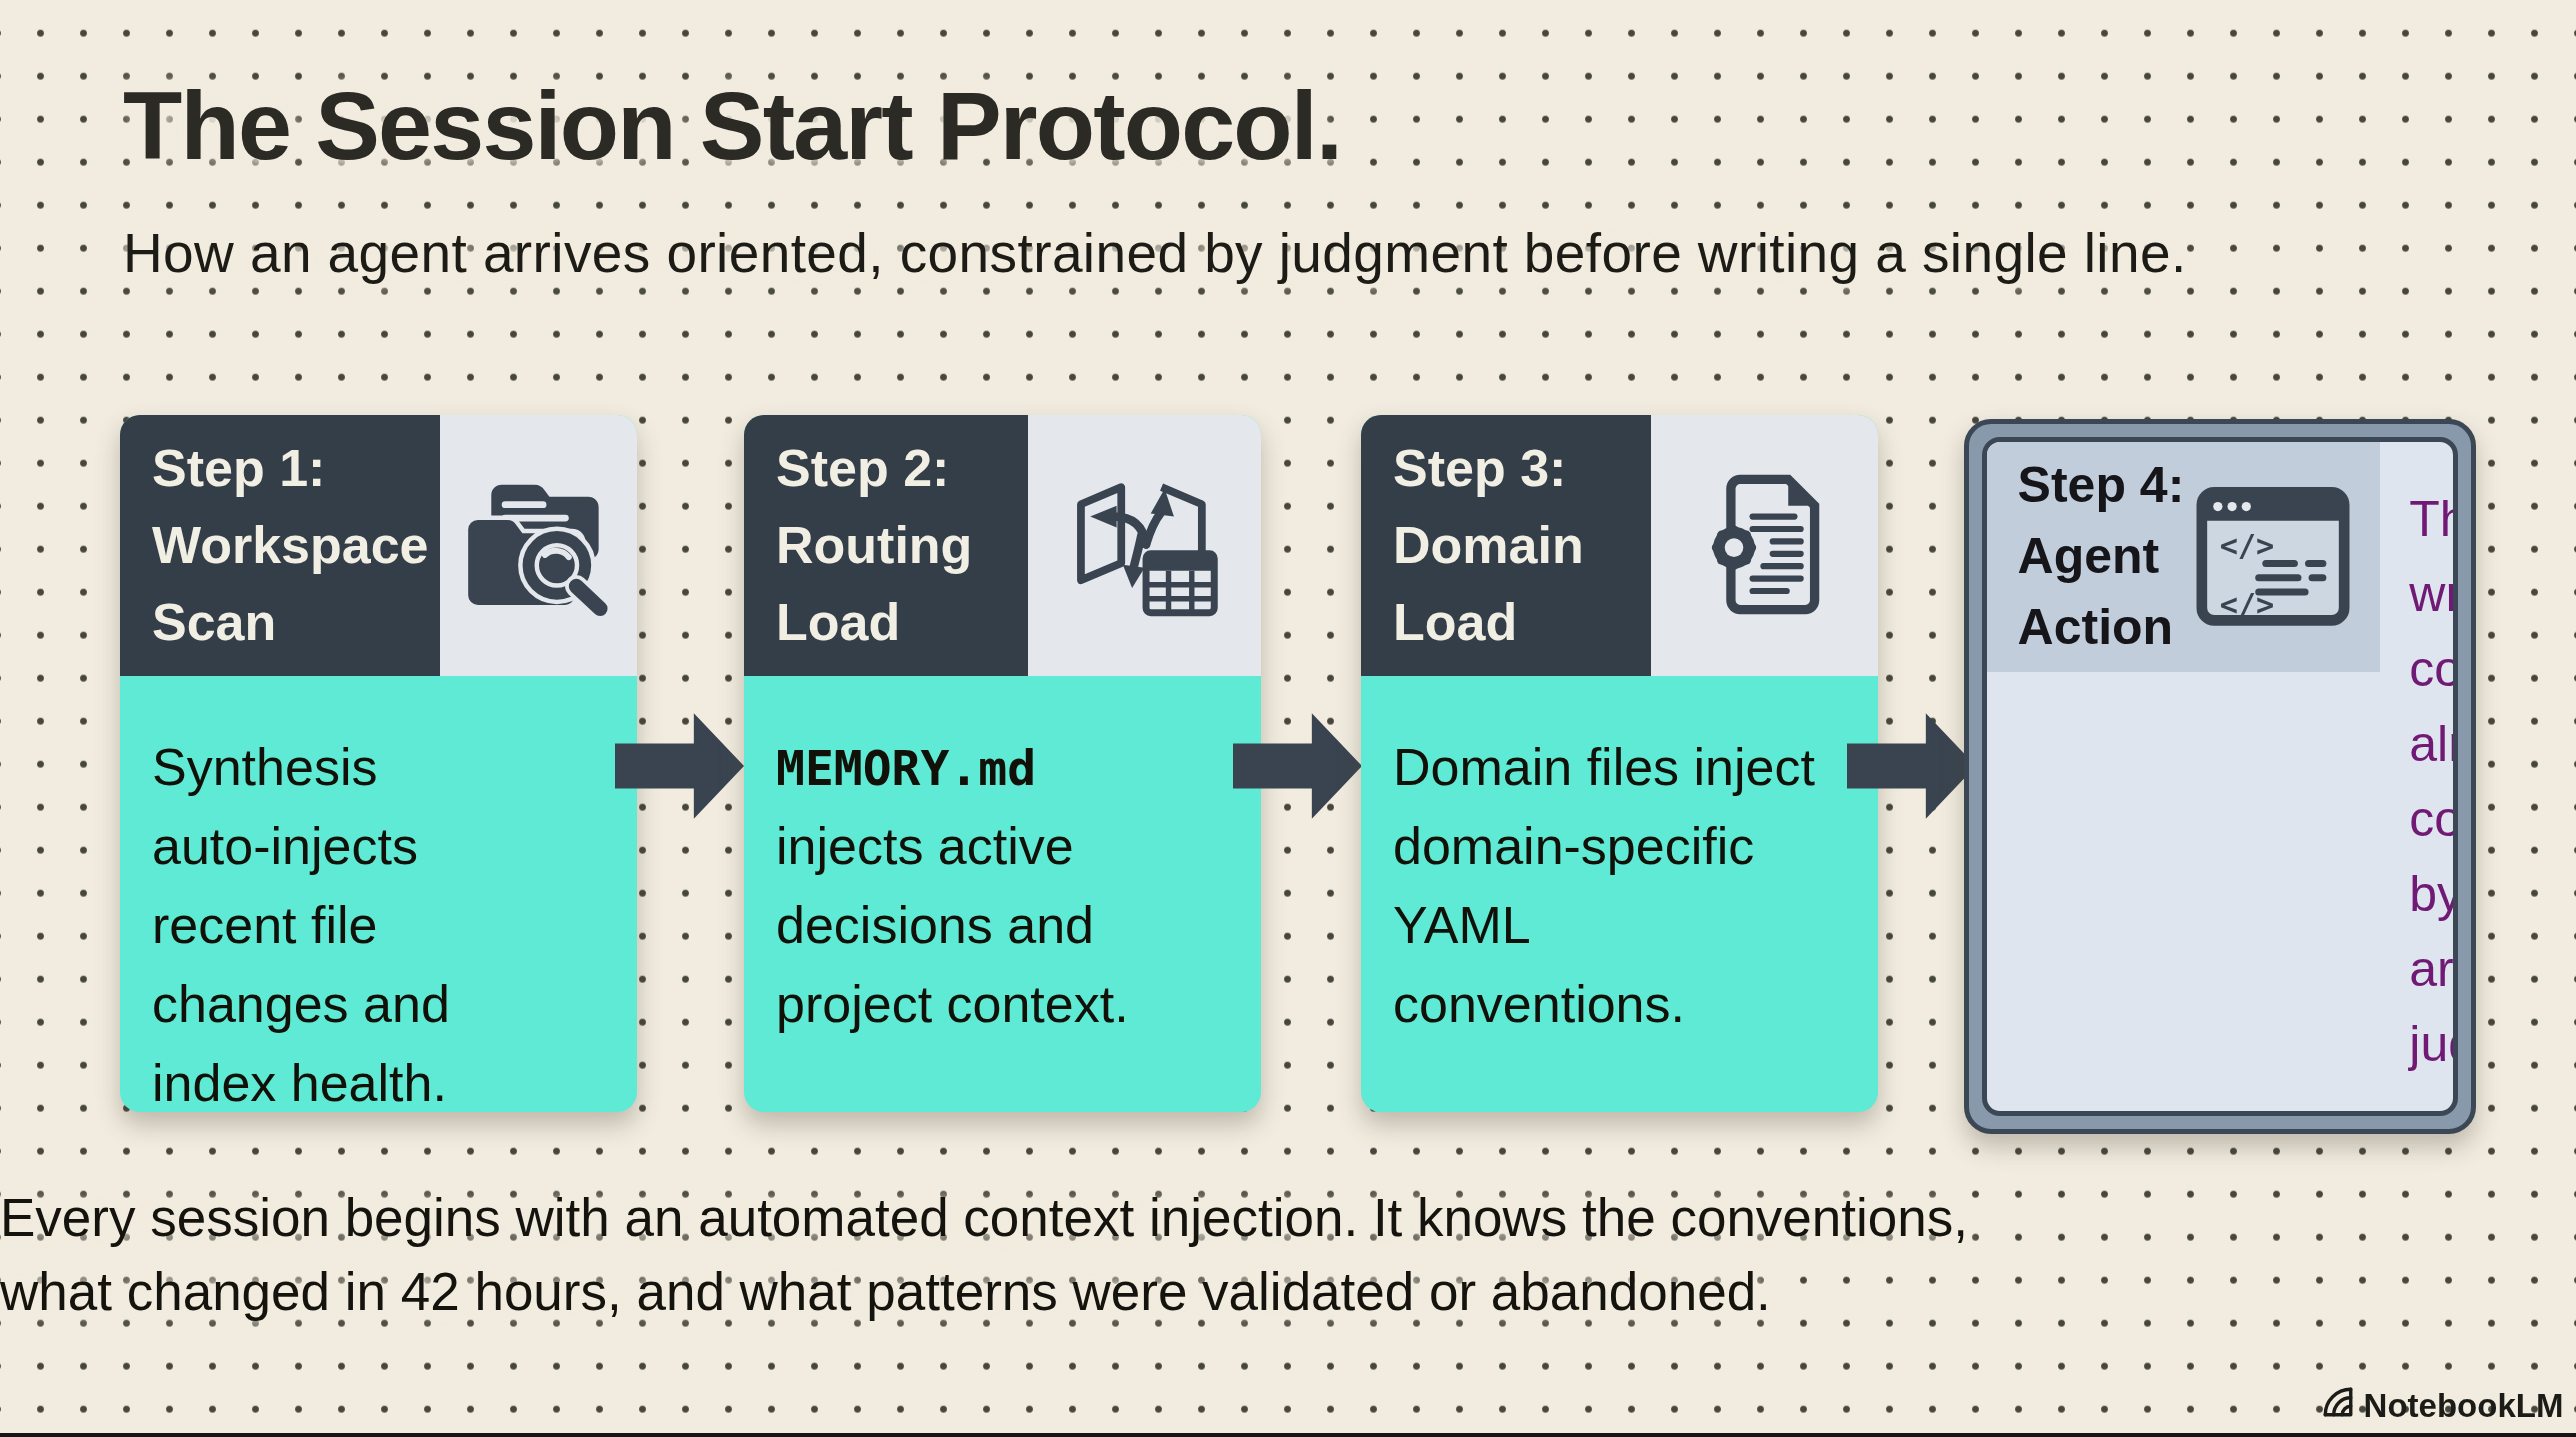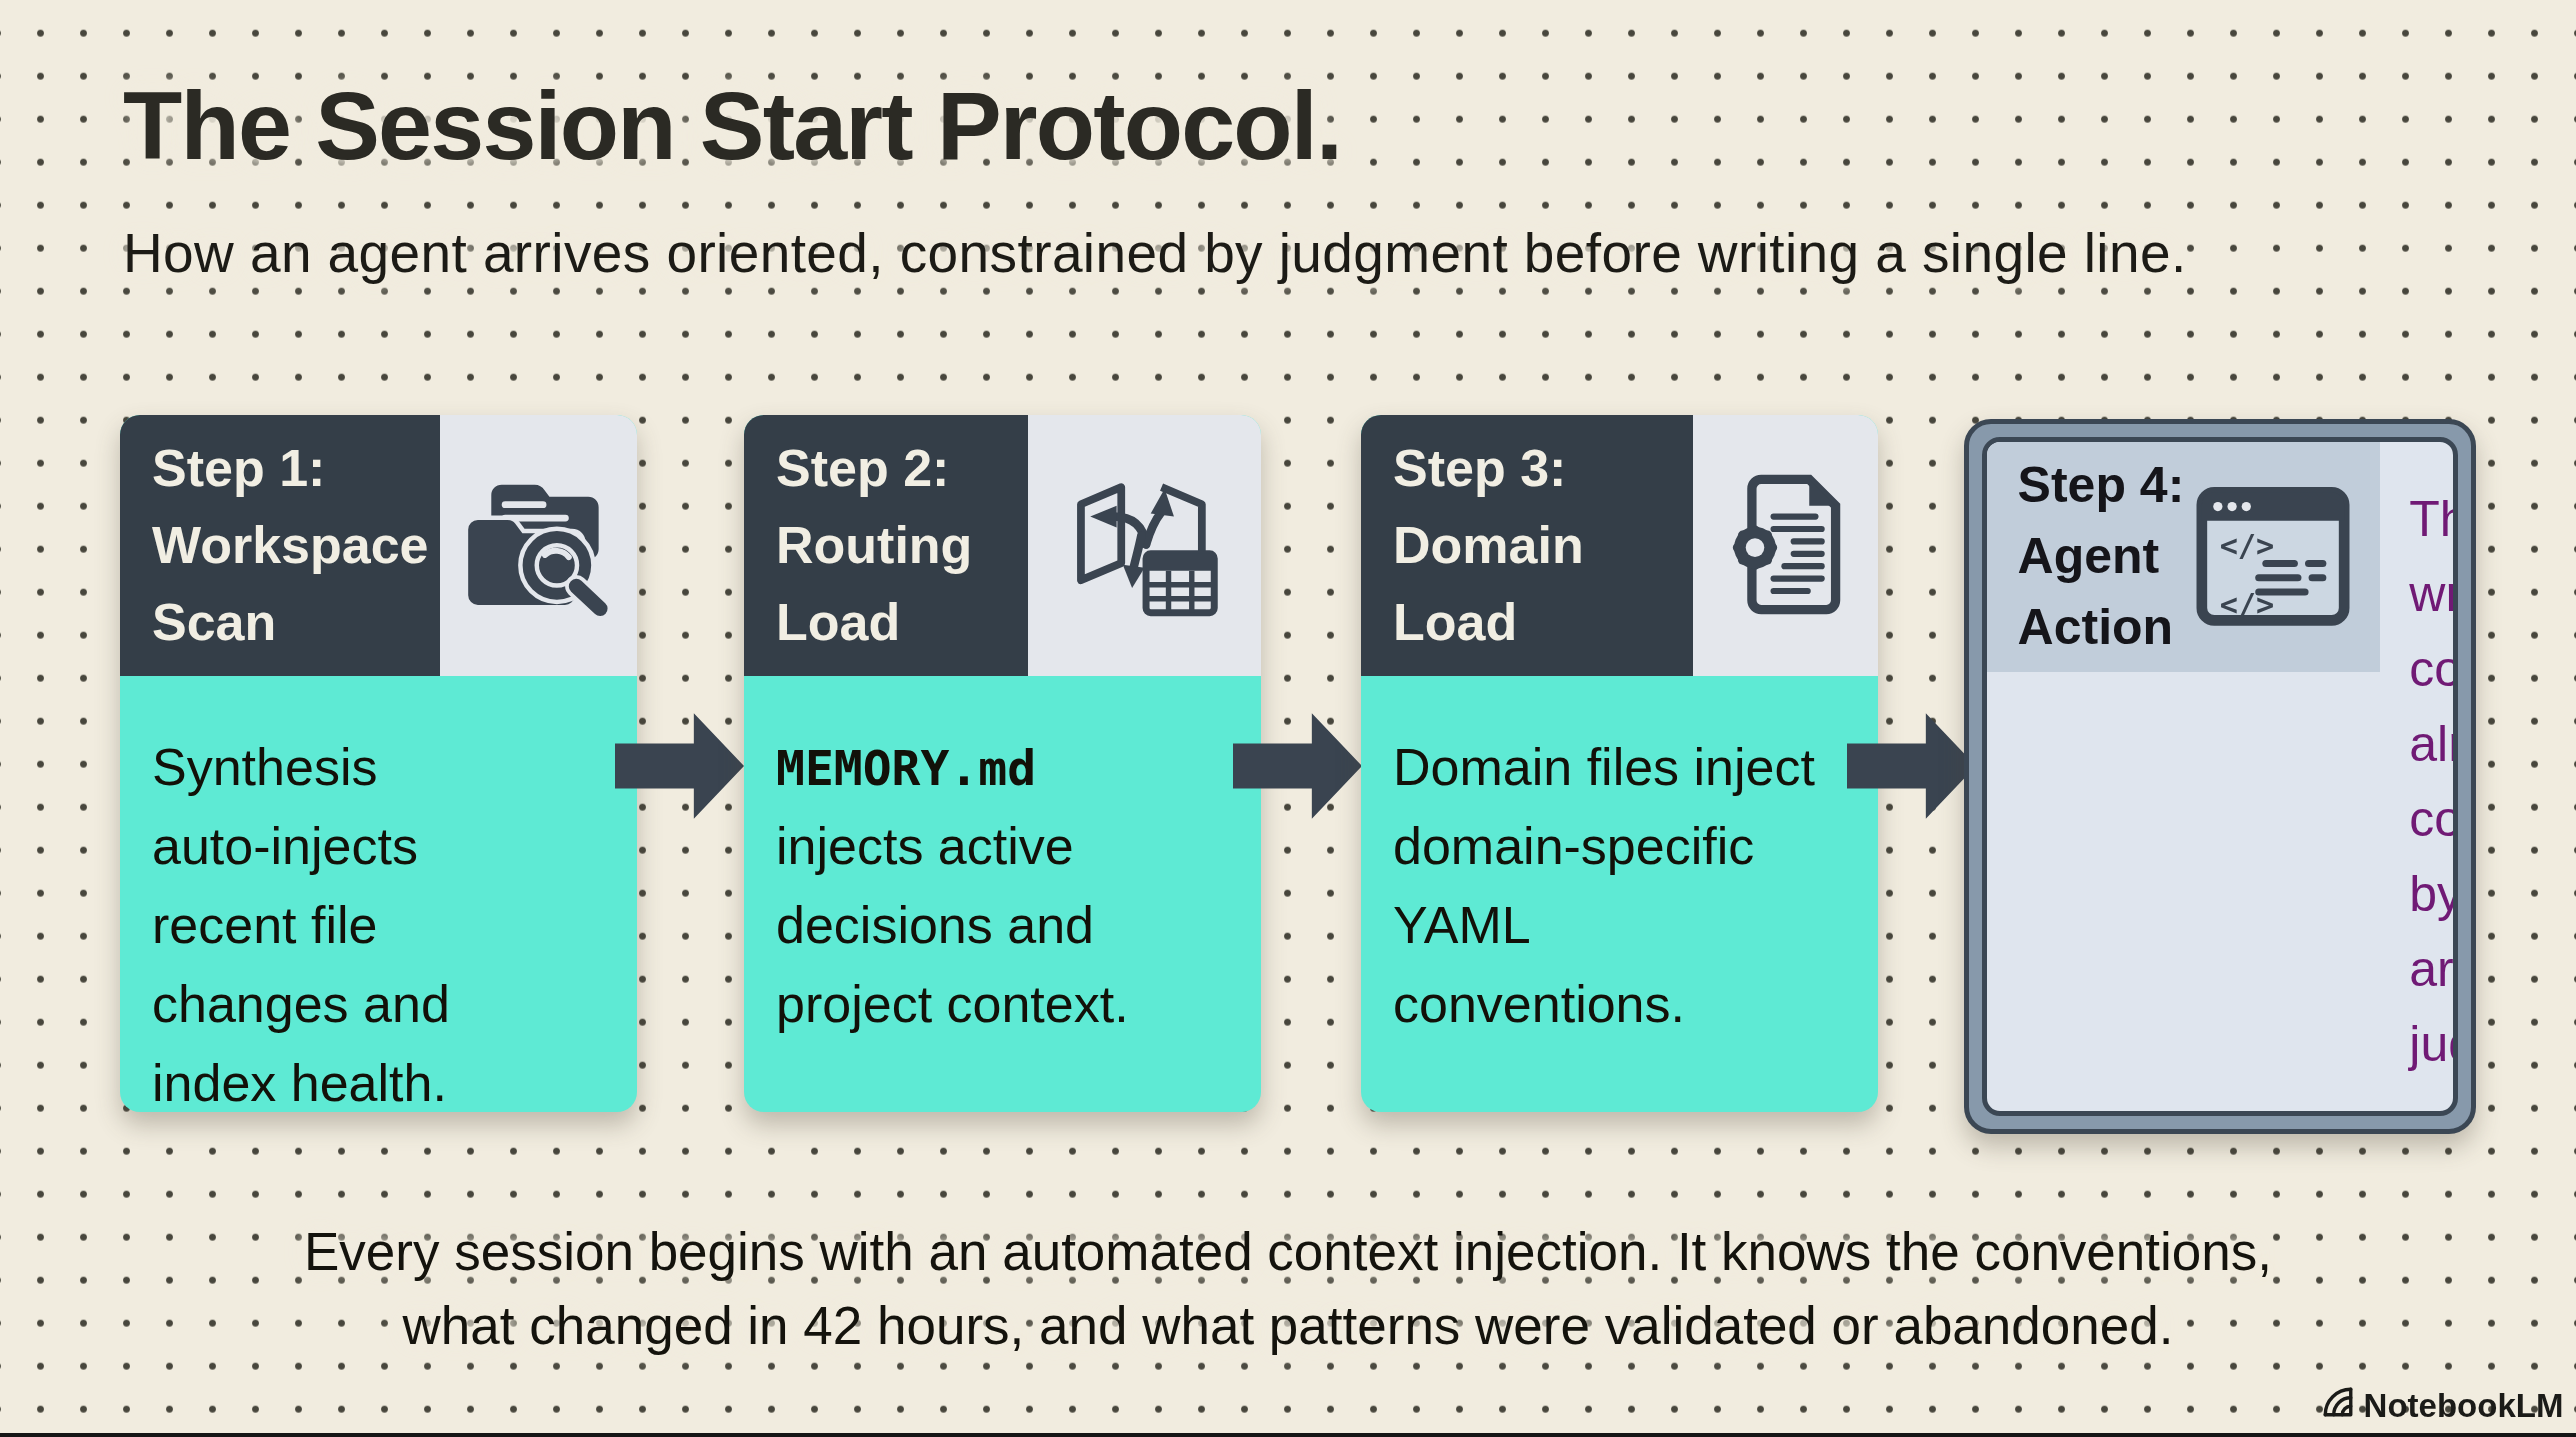--- a/index.html
+++ b/index.html
@@ -165,7 +165,7 @@
 
 <div class="card" style="left:1361px;">
   <div class="card-header">
-    <div class="hdr-dark pre" style="width:332px;">Step 3:
+    <div class="hdr-dark pre" style="width:290px;">Step 3:
 Domain
 Load</div>
     <div class="hdr-icon">

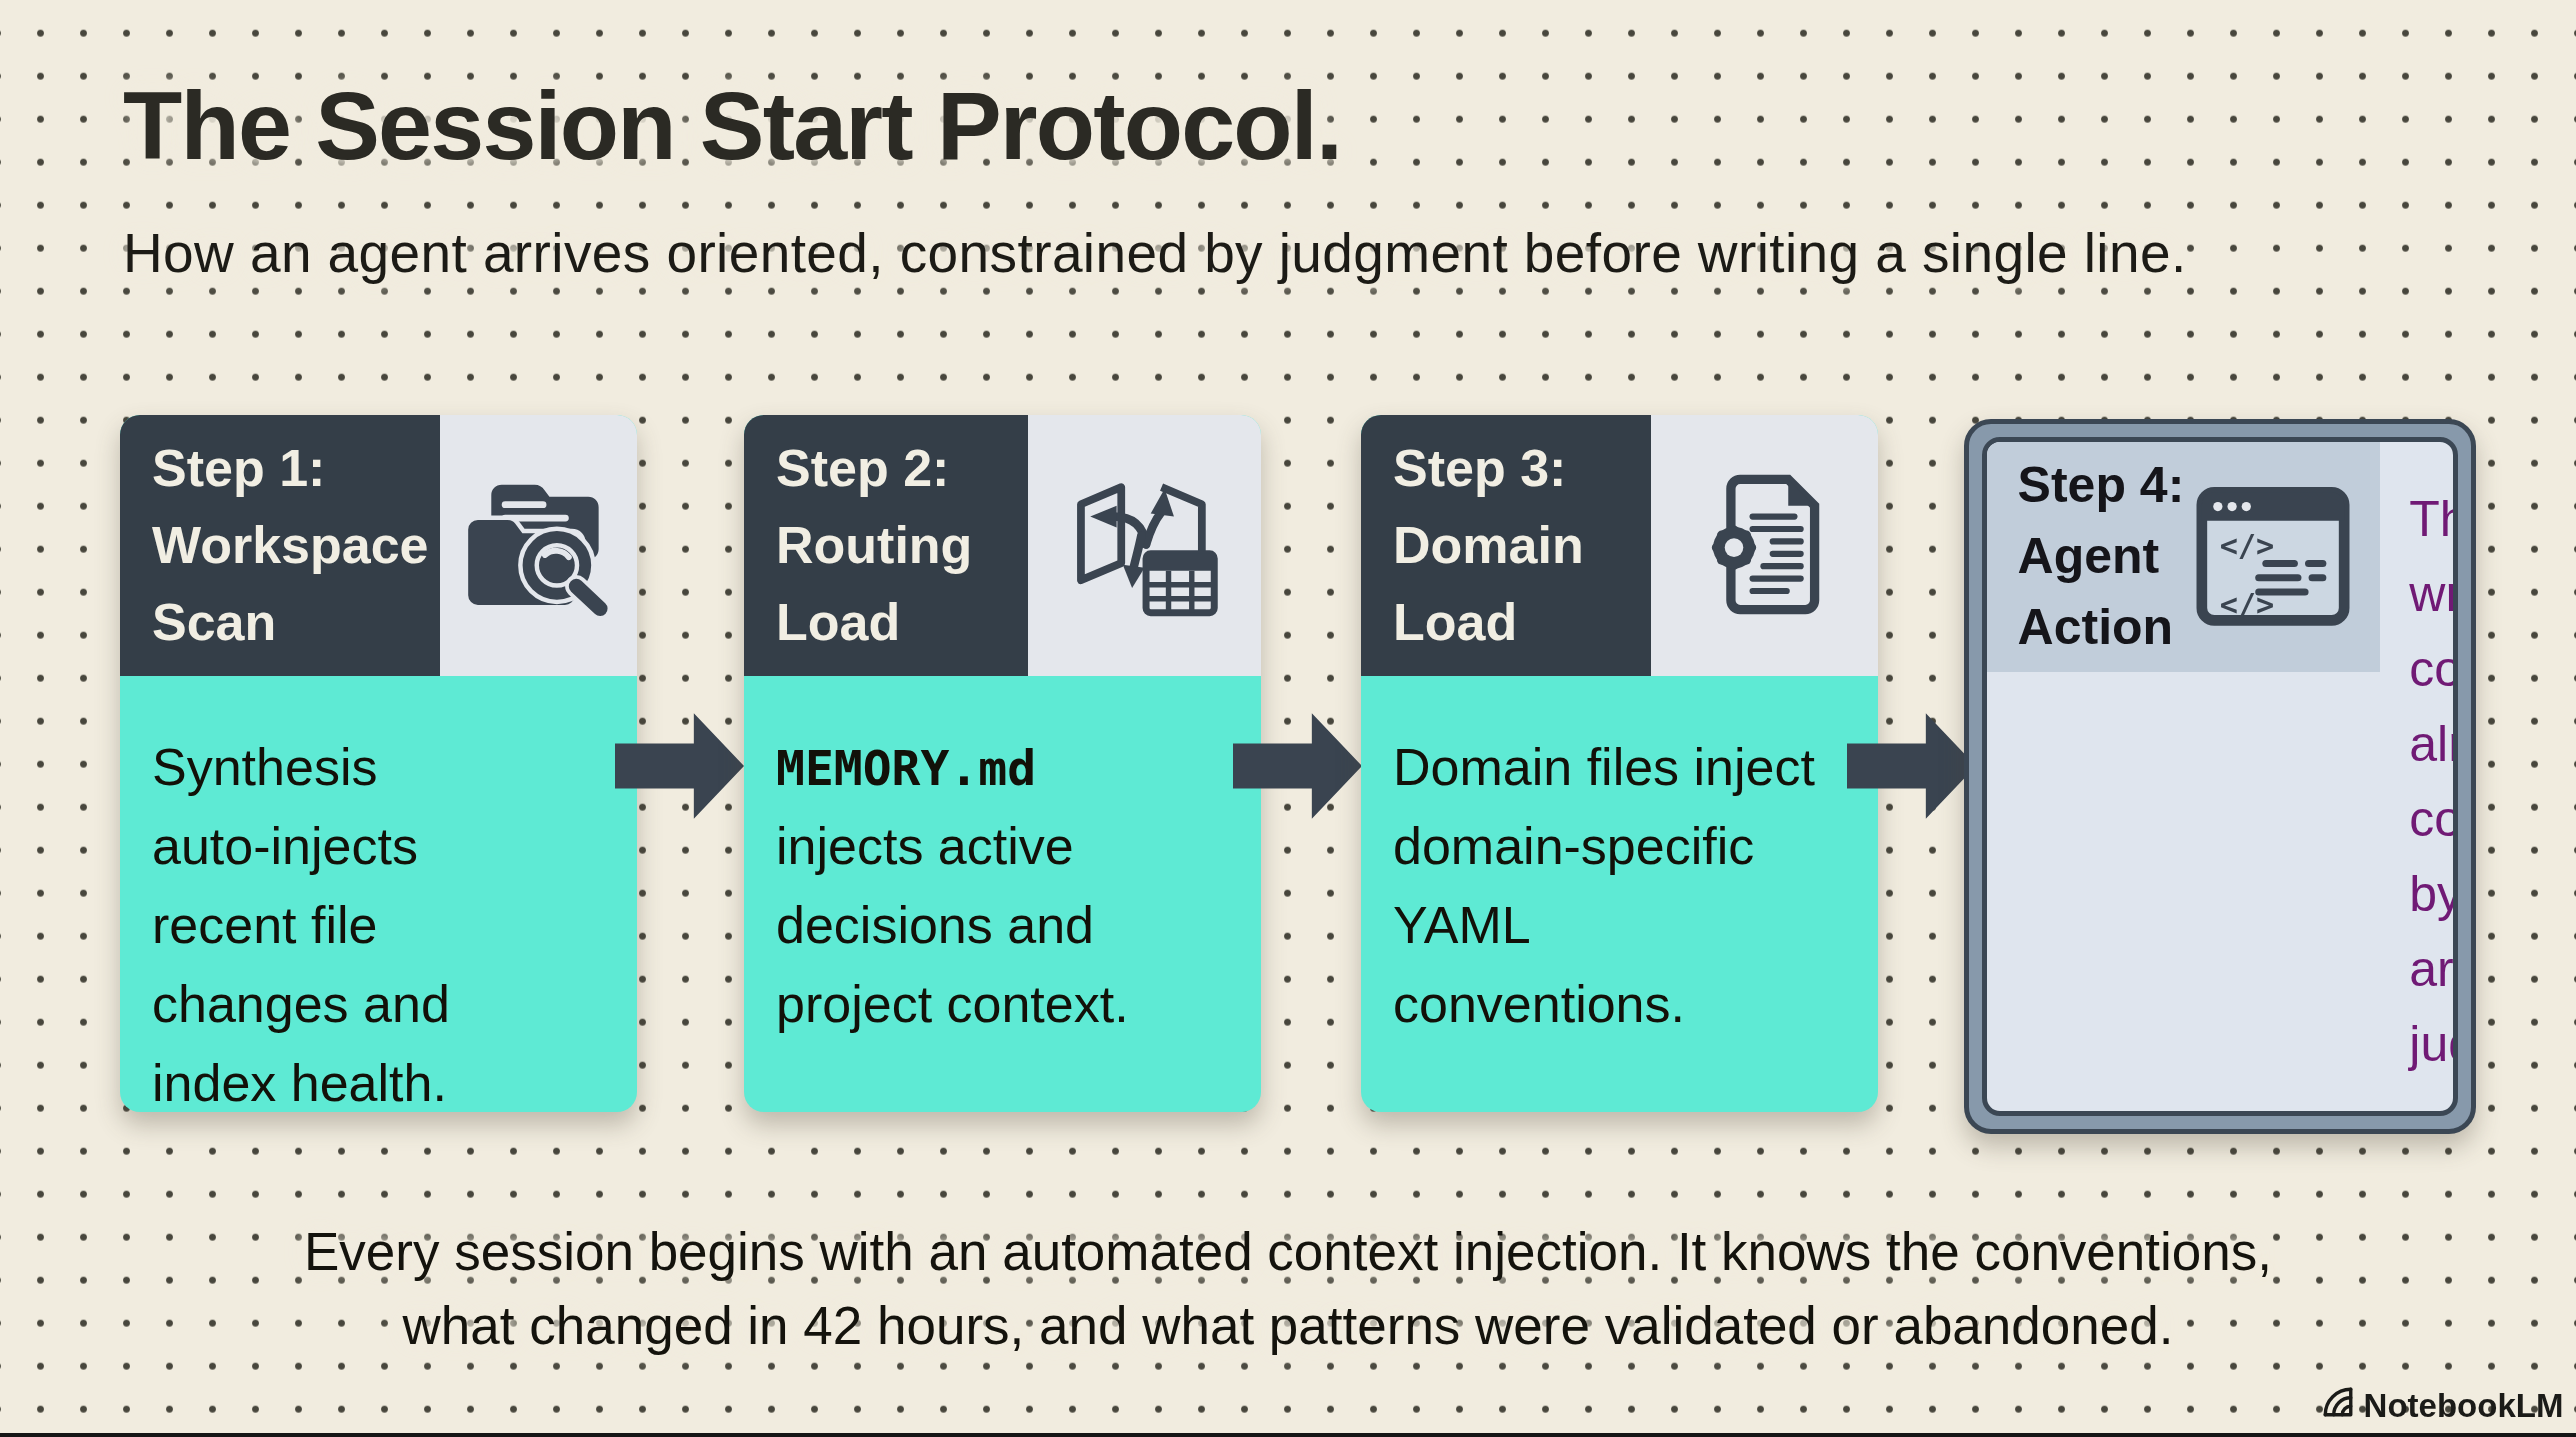--- a/index.html
+++ b/index.html
@@ -68,8 +68,8 @@
   .arrow { position:absolute; top:713px; width:129px; height:106px; }
 
   .caption {
-    position:absolute; left:0; top:1215px; width:2576px;
-    text-align:center; font-size:53px; line-height:74px;
+    position:absolute; left:0; top:1181px; width:2576px;
+    text-align:left; font-size:53px; line-height:74px;
     font-weight:400; color:#14130d;
   }
 

